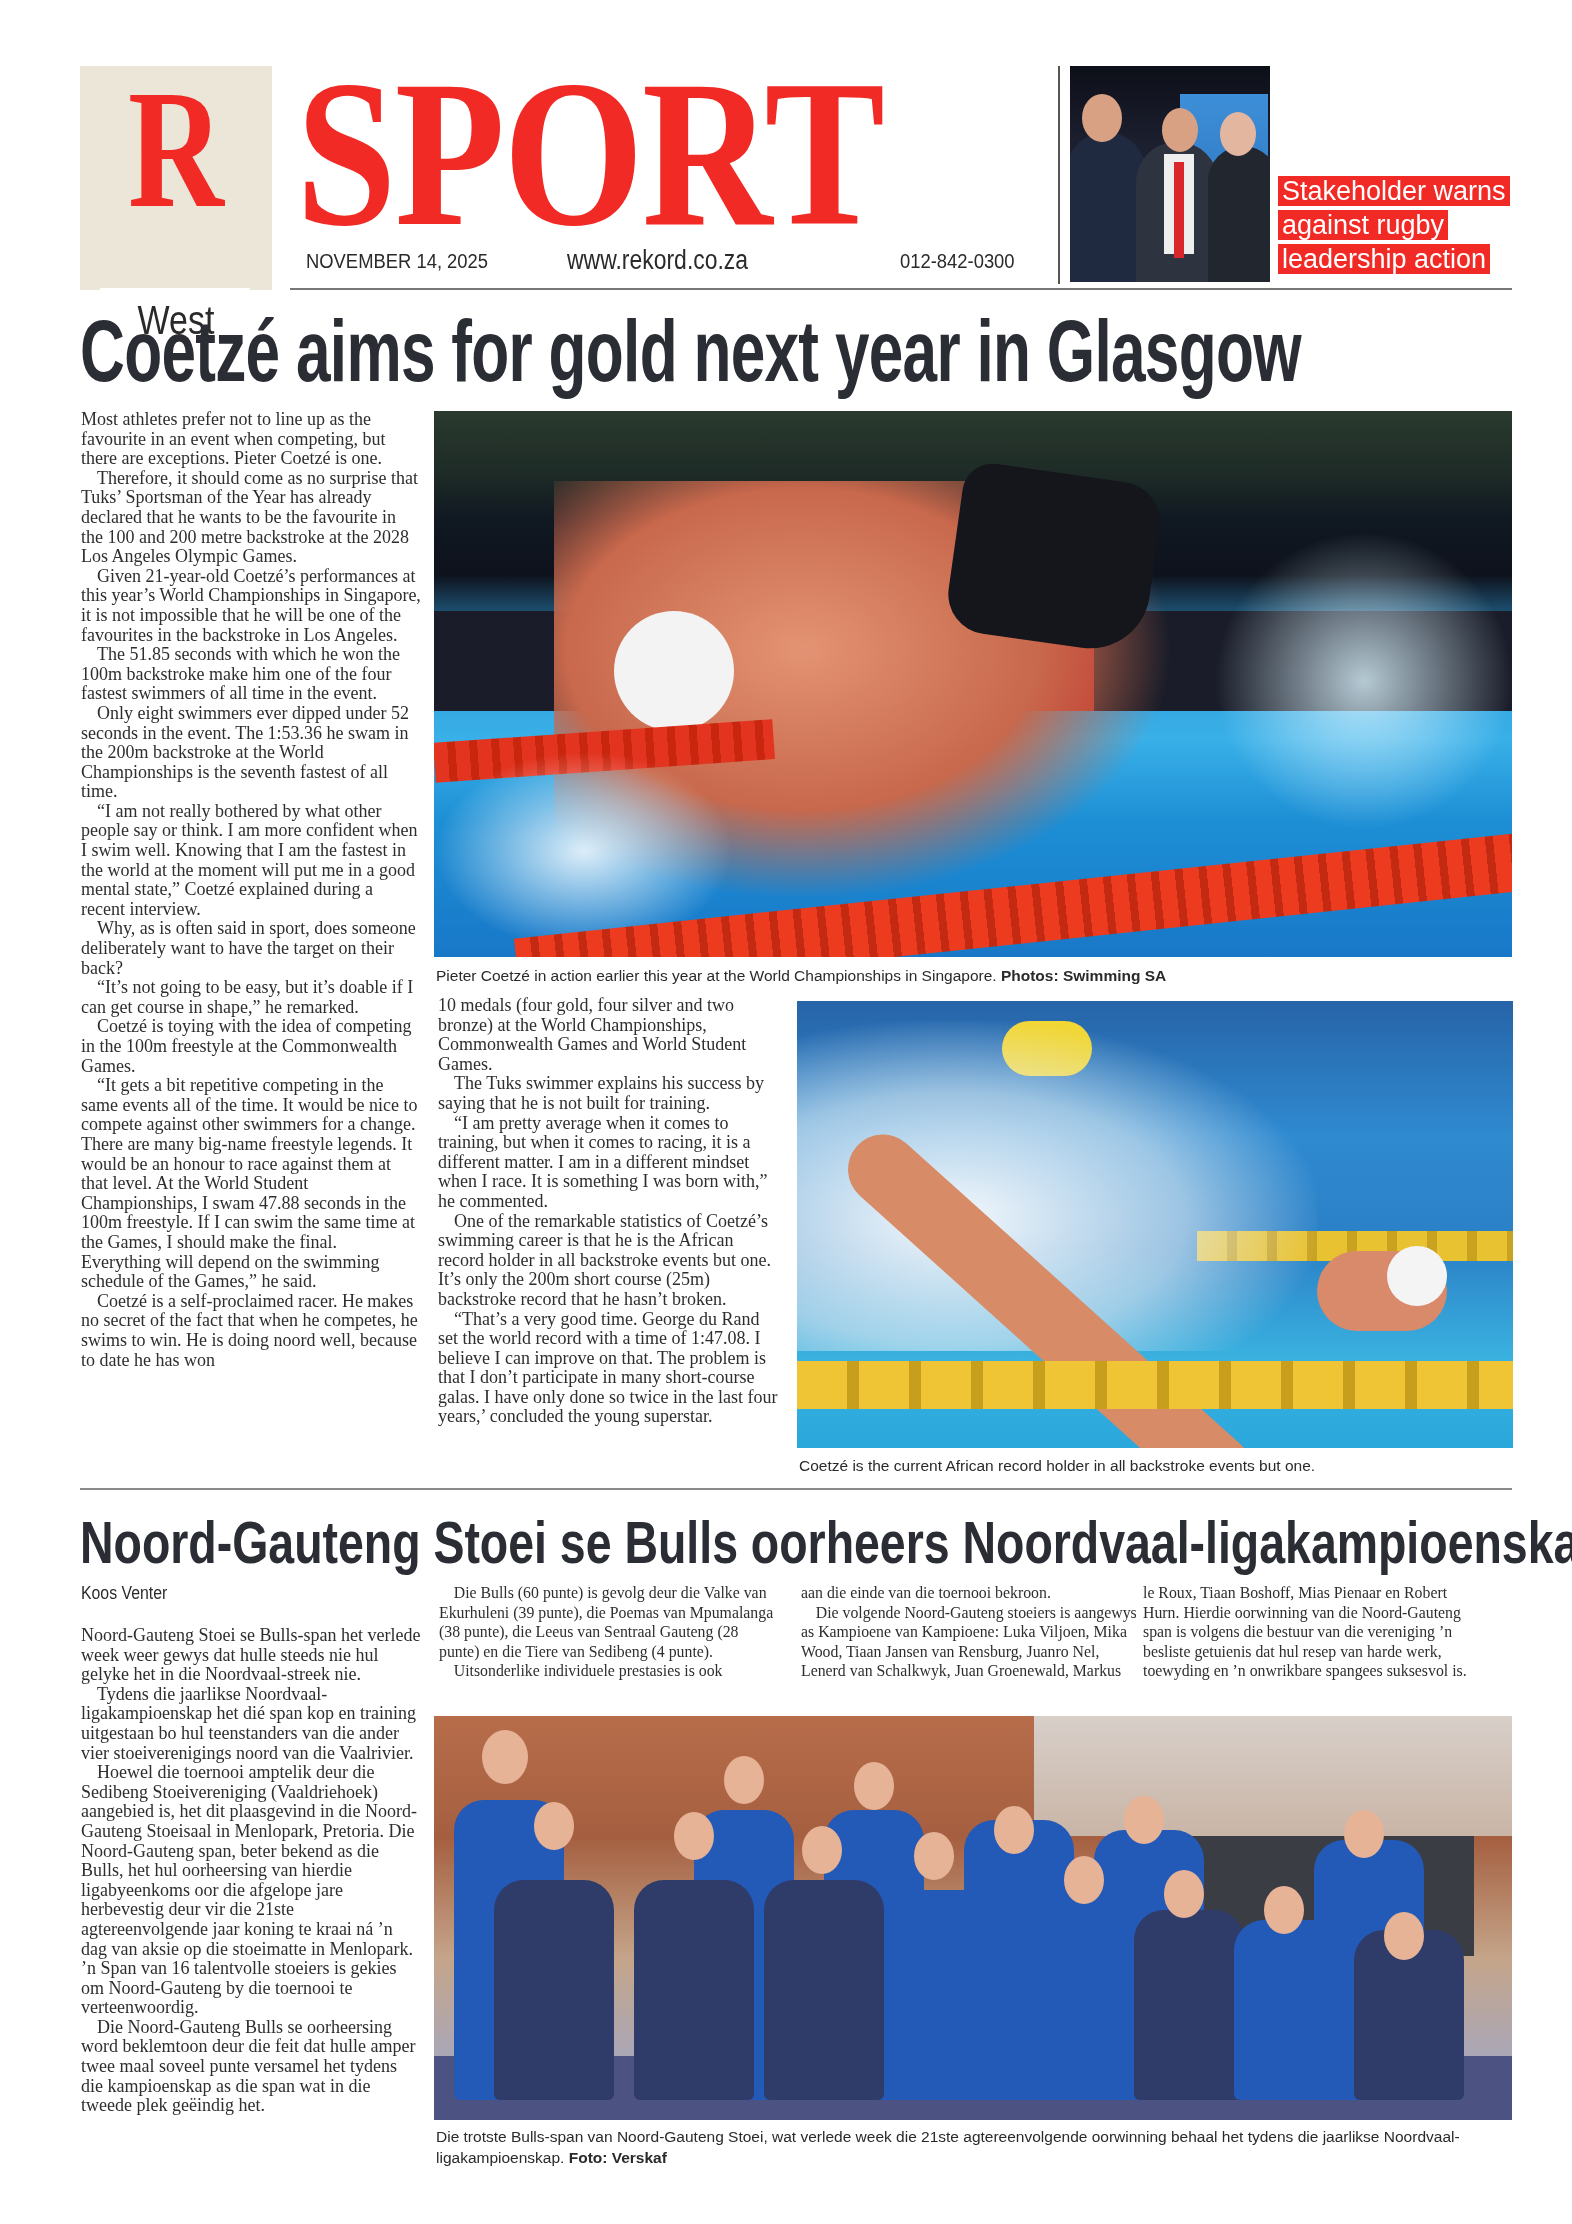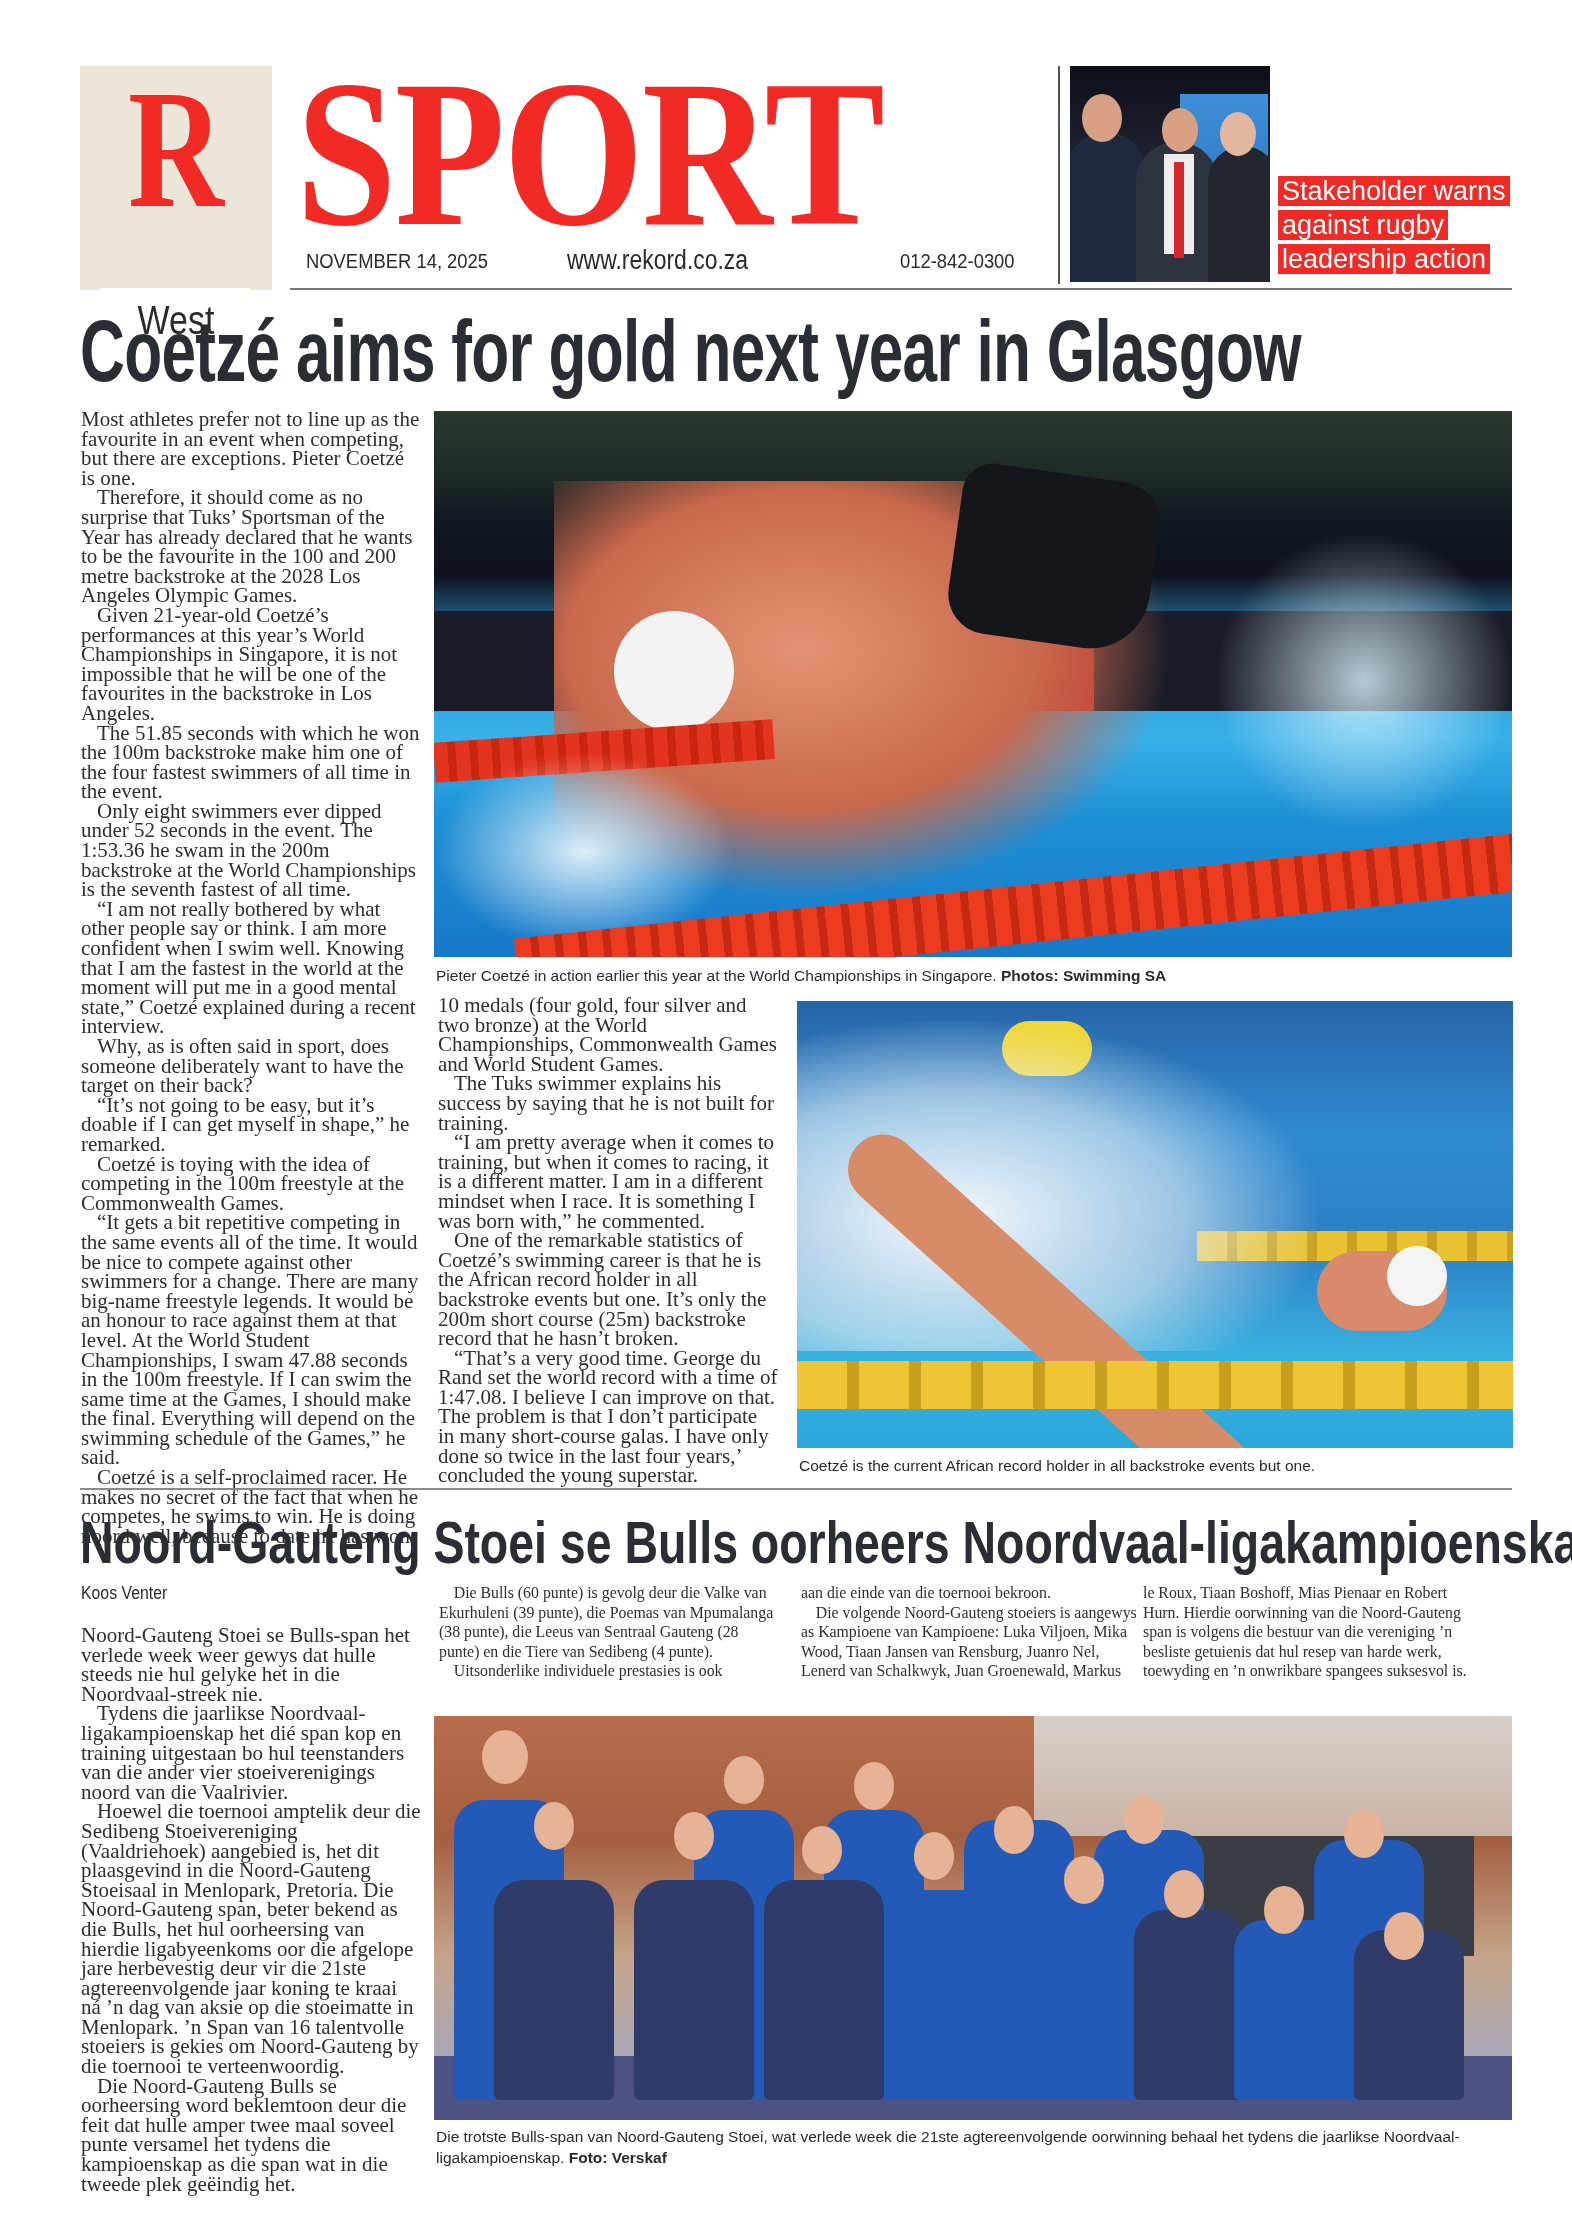--- a/index.html
+++ b/index.html
@@ -77,7 +77,7 @@
 
   
   .body-col {
-    position: absolute; font-family: "Liberation Serif", serif; font-size: 21px; line-height: 19.6px;
+    position: absolute; font-family: "Liberation Serif", serif; font-size: 18px; line-height: 19.6px;
     color: #2e2e2e;
   }
   .body-col p { text-indent: 16px; }

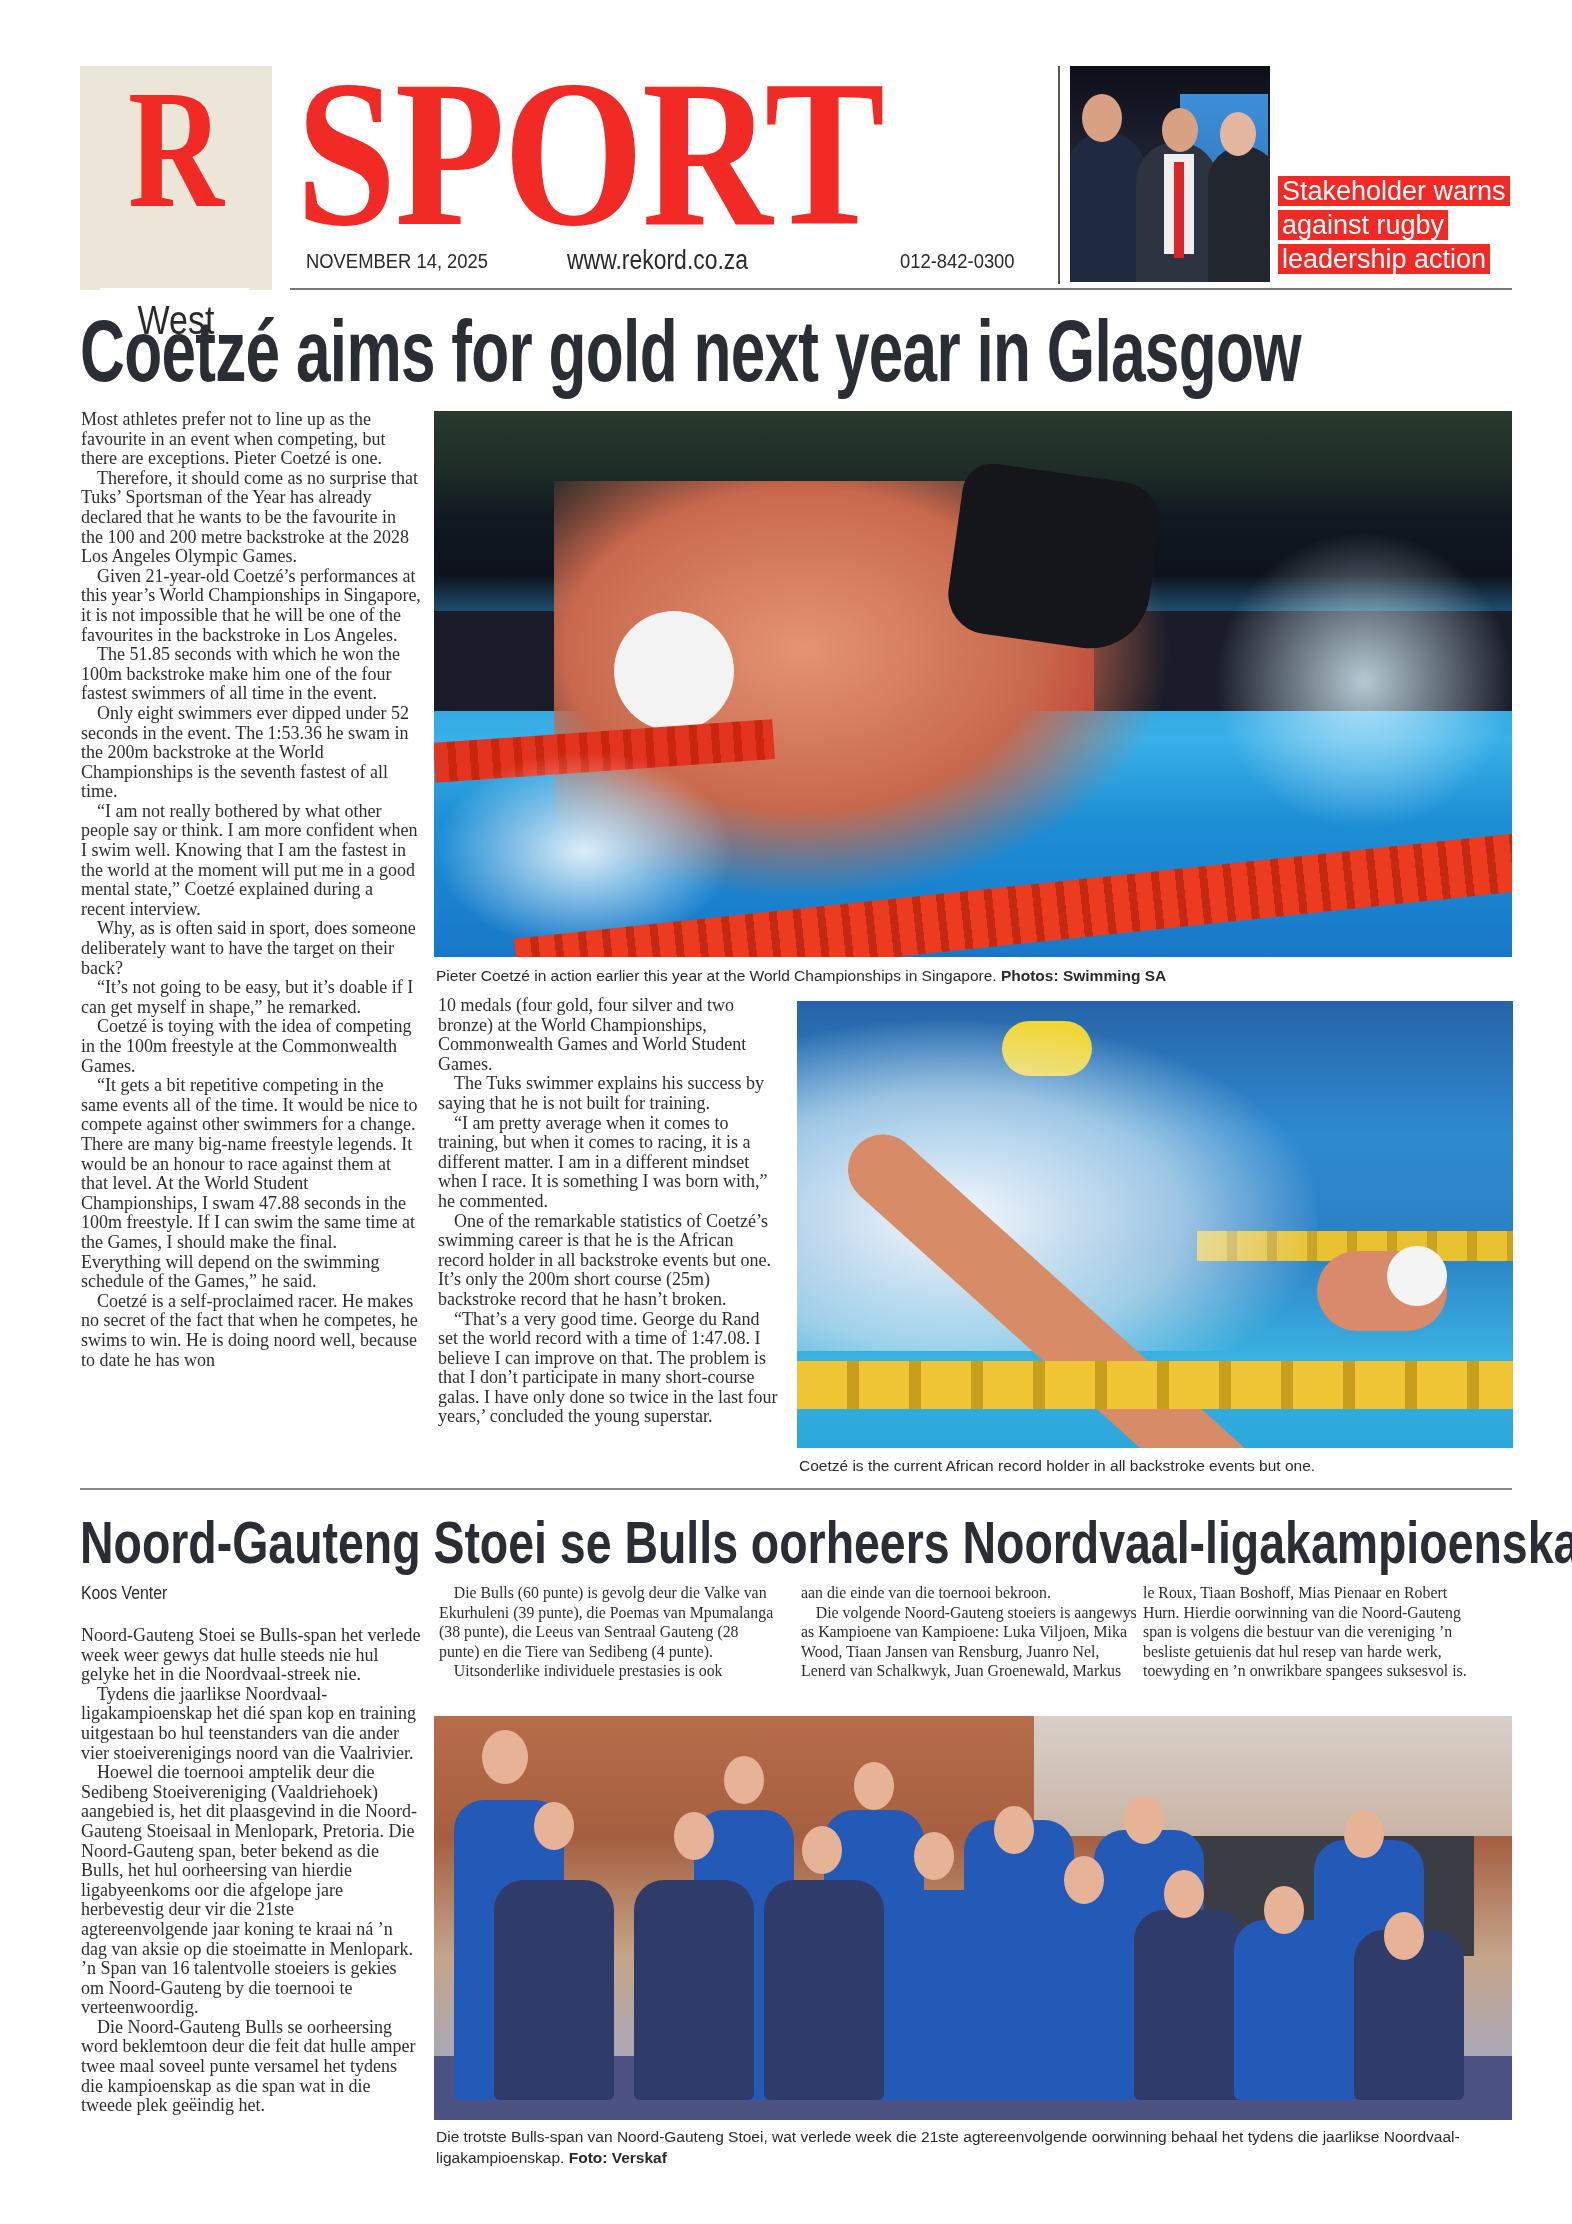--- a/index.html
+++ b/index.html
@@ -182,7 +182,7 @@
   <p>Only eight swimmers ever dipped under 52 seconds in the event. The 1:53.36 he swam in the 200m backstroke at the World Championships is the seventh fastest of all time.</p>
   <p>“I am not really bothered by what other people say or think. I am more confident when I swim well. Knowing that I am the fastest in the world at the moment will put me in a good mental state,” Coetzé explained during a recent interview.</p>
   <p>Why, as is often said in sport, does someone deliberately want to have the target on their back?</p>
-  <p>“It’s not going to be easy, but it’s doable if I can get myself in shape,” he remarked.</p>
+  <p>“It’s not going to be easy, but it’s doable if I can get course in shape,” he remarked.</p>
   <p>Coetzé is toying with the idea of competing in the 100m freestyle at the Commonwealth Games.</p>
   <p>“It gets a bit repetitive competing in the same events all of the time. It would be nice to compete against other swimmers for a change. There are many big-name freestyle legends. It would be an honour to race against them at that level. At the World Student Championships, I swam 47.88 seconds in the 100m freestyle. If I can swim the same time at the Games, I should make the final. Everything will depend on the swimming schedule of the Games,” he said.</p>
   <p>Coetzé is a self-proclaimed racer. He makes no secret of the fact that when he competes, he swims to win. He is doing noord well, because to date he has won</p>

